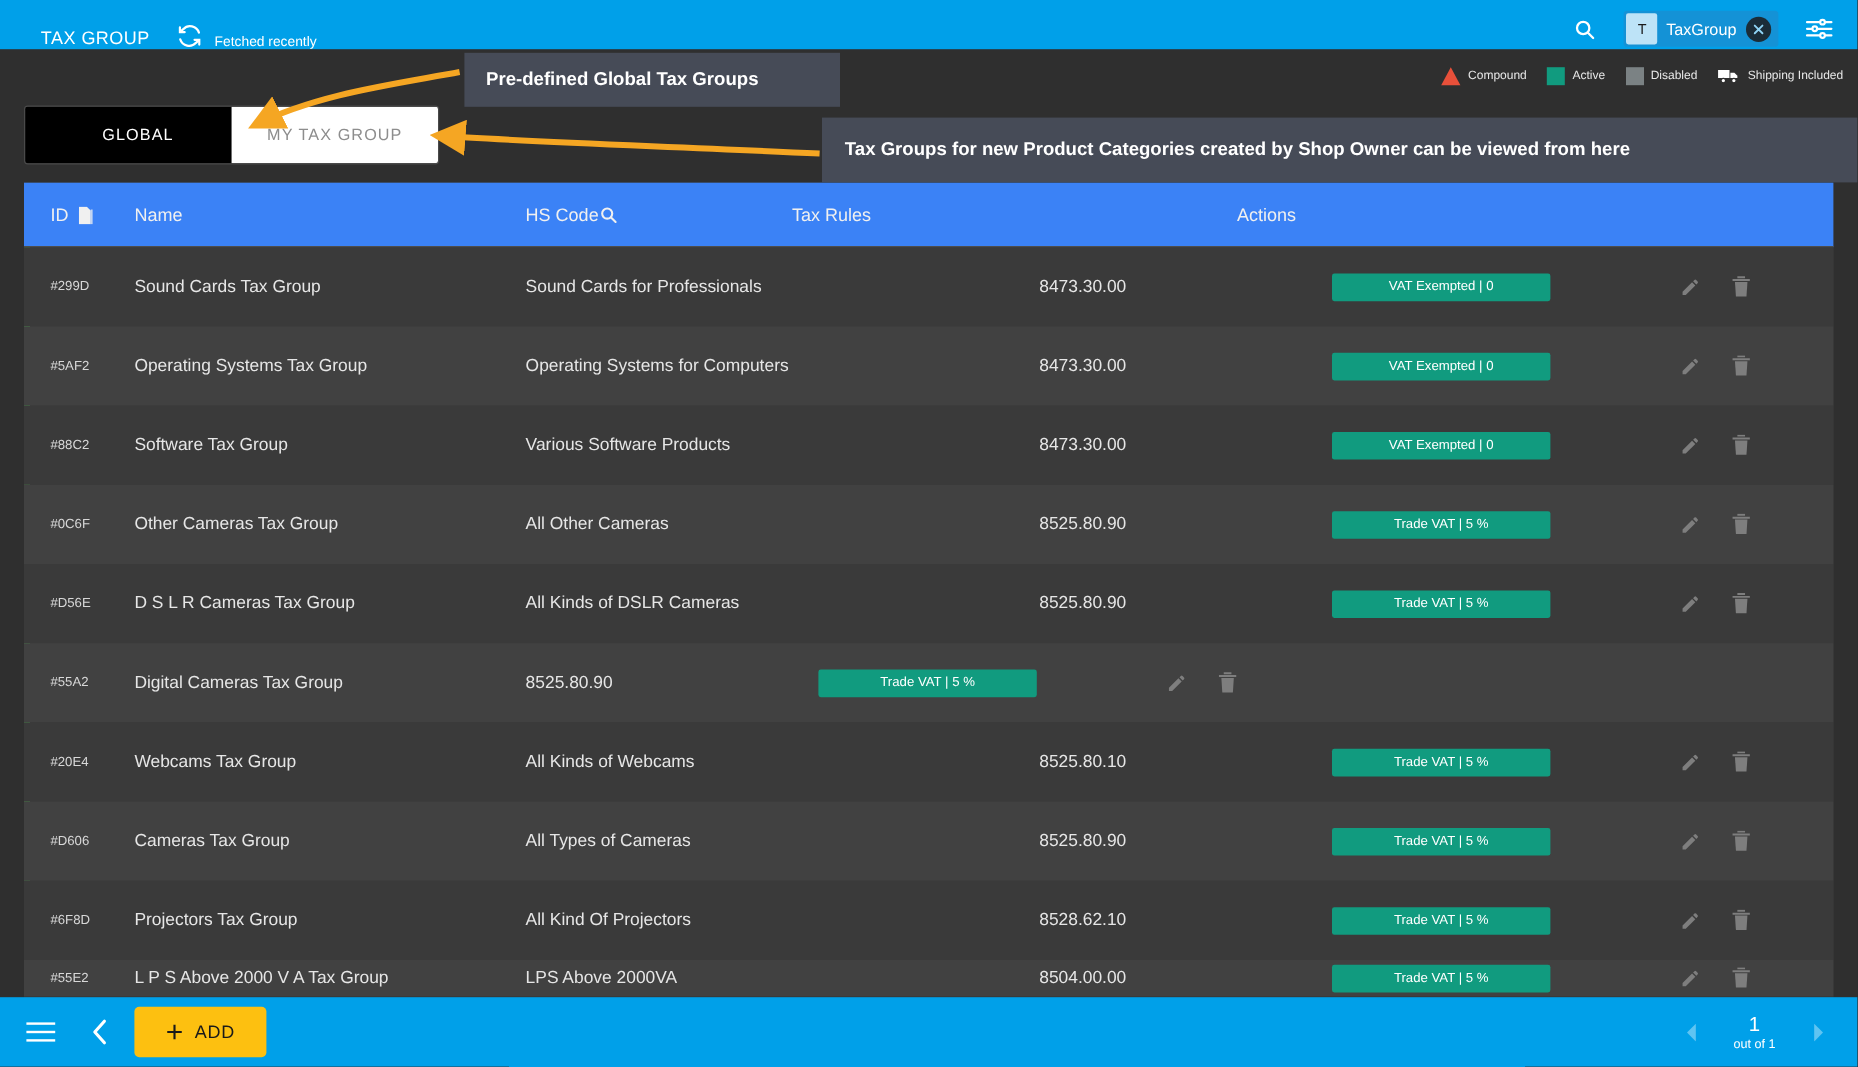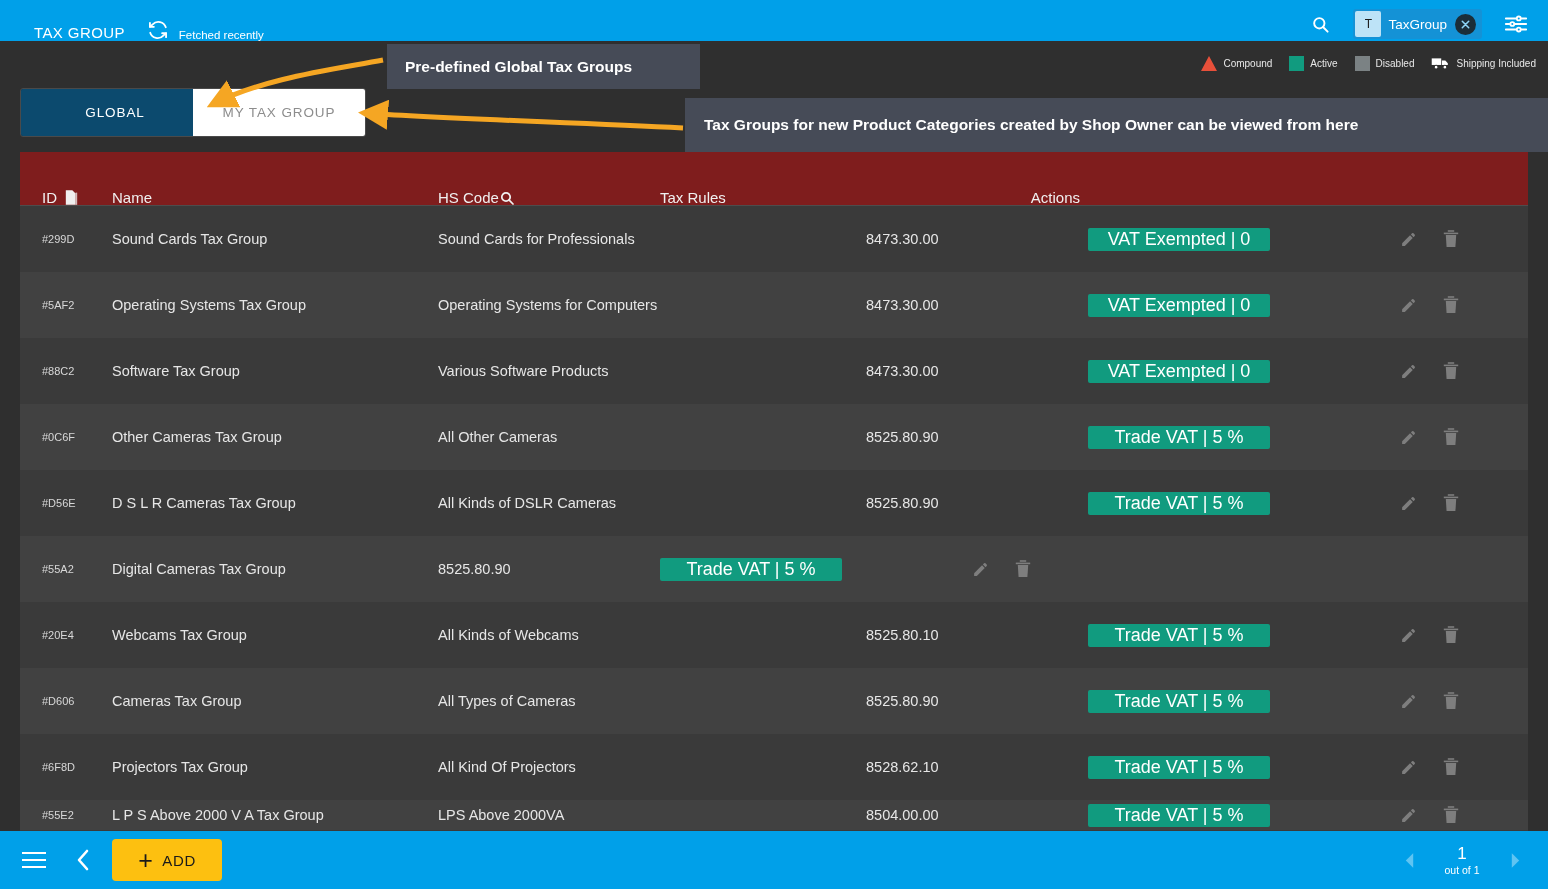--- a/index.html
+++ b/index.html
@@ -68,7 +68,7 @@
     height: 47px; display: flex; align-items: center; justify-content: center;
     font-size: 13.5px; letter-spacing: .9px; cursor: pointer; padding: 0 28px;
   }
-  .tab.active { background: #0c4a6e; color: #ffffff; min-width: 172px; padding-left: 44px; }
+  .tab.active { background: #000000; color: #ffffff; min-width: 172px; padding-left: 44px; }
   .tab.inactive { background: #ffffff; color: #8d8d8d; min-width: 172px; }
 
   

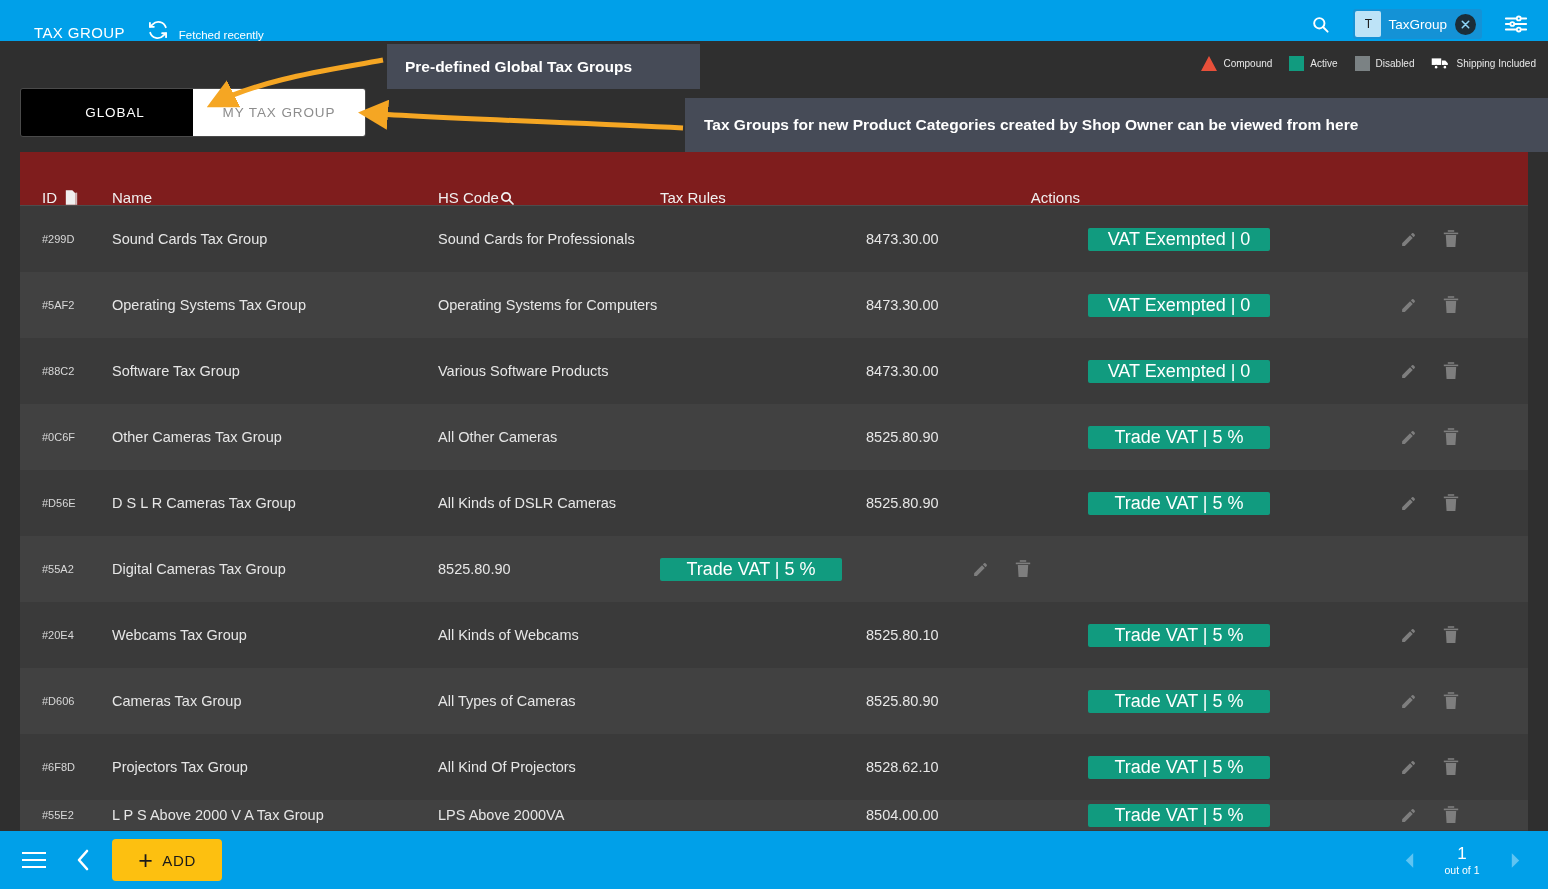--- a/index.html
+++ b/index.html
@@ -86,7 +86,7 @@
     overflow: hidden; background: #3a3a3a;
   }
   .thead {
-    height: 54px; background: #7f1d1d; display: flex; align-items: flex-end;
+    height: 54px; background: #3b82f6; display: flex; align-items: center;
     color: #f0f0f0; font-size: 15px; position: relative;
   }
   .thead::after {

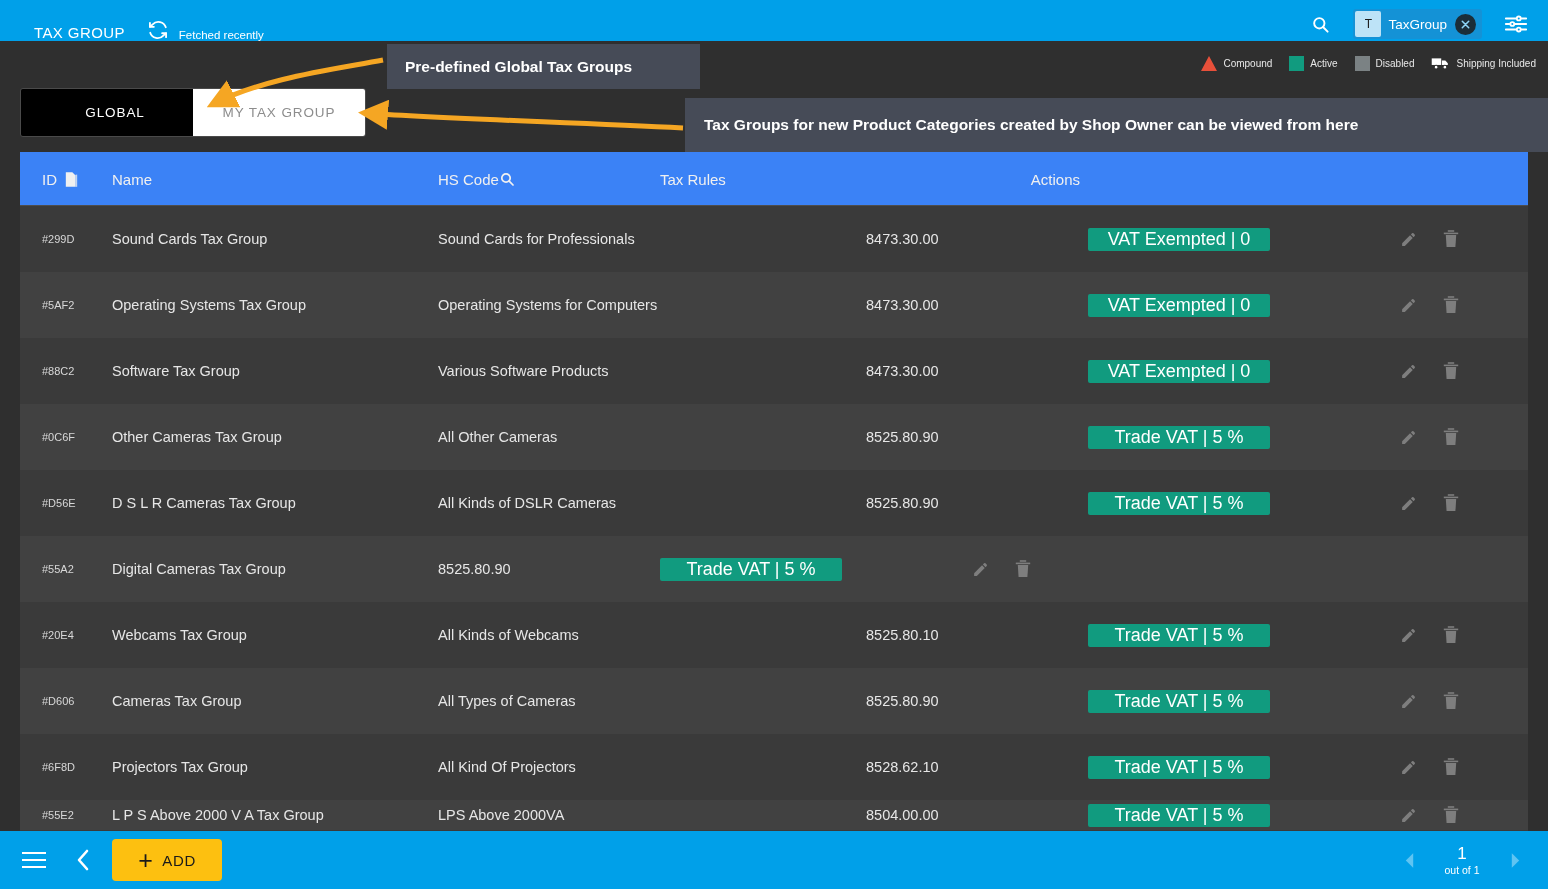--- a/index.html
+++ b/index.html
@@ -119,8 +119,8 @@
 
   .badge {
     display: inline-flex; align-items: center; justify-content: center;
-    background: #119b7f; color: #ffffff; font-size: 18px;
-    height: 23px; width: 182px; border-radius: 2px;
+    background: #119b7f; color: #ffffff; font-size: 11px;
+    height: 23px; width: 182px; border-radius: 2px; margin-left: 22px;
   }
   .icon-btn { cursor: pointer; display: inline-flex; }
 

